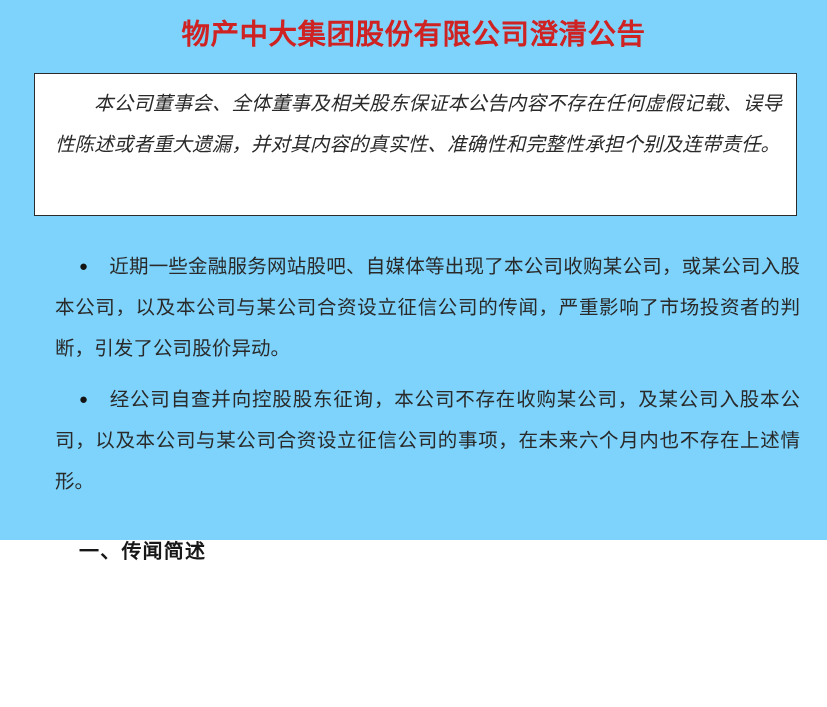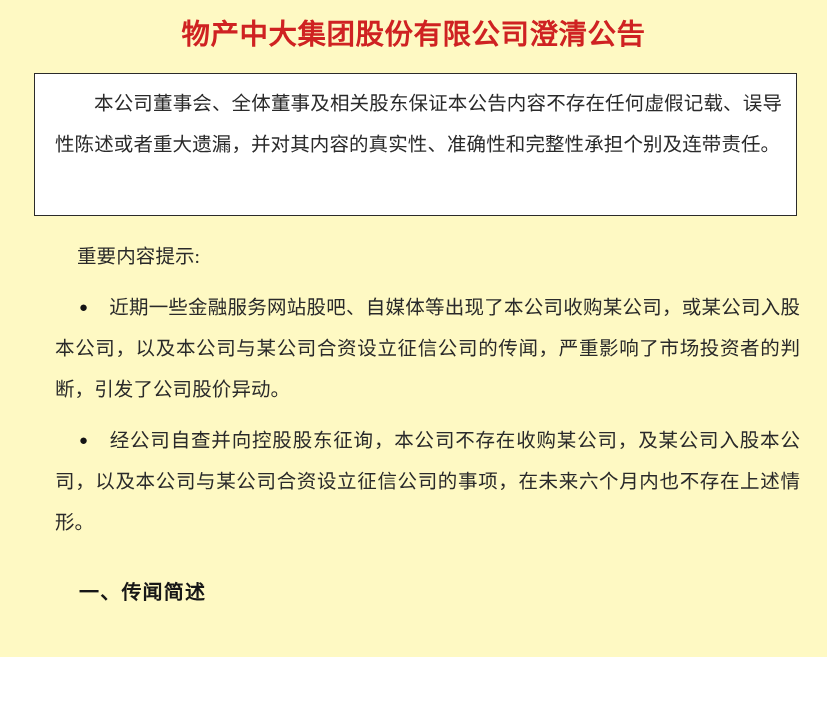--- a/index.html
+++ b/index.html
@@ -19,9 +19,9 @@
 
   .page {
     width: 827px;
-    height: 657px;
+    height: 540px;
     position: relative;
-    background: #fef9c3;
+    background: #7dd3fc;
     box-sizing: border-box;
   }
 

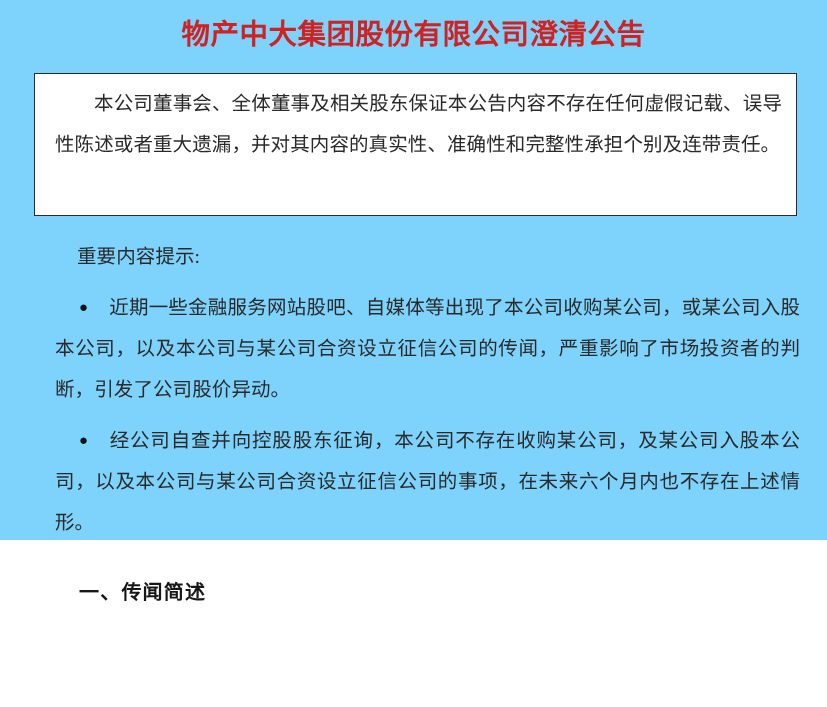--- a/index.html
+++ b/index.html
@@ -50,6 +50,7 @@
     border: 1.3px solid #2b2b2b;
     box-sizing: border-box;
     background: #ffffff;
+    font-style: italic;
   }
   .disclaimer-text {
     position: absolute;

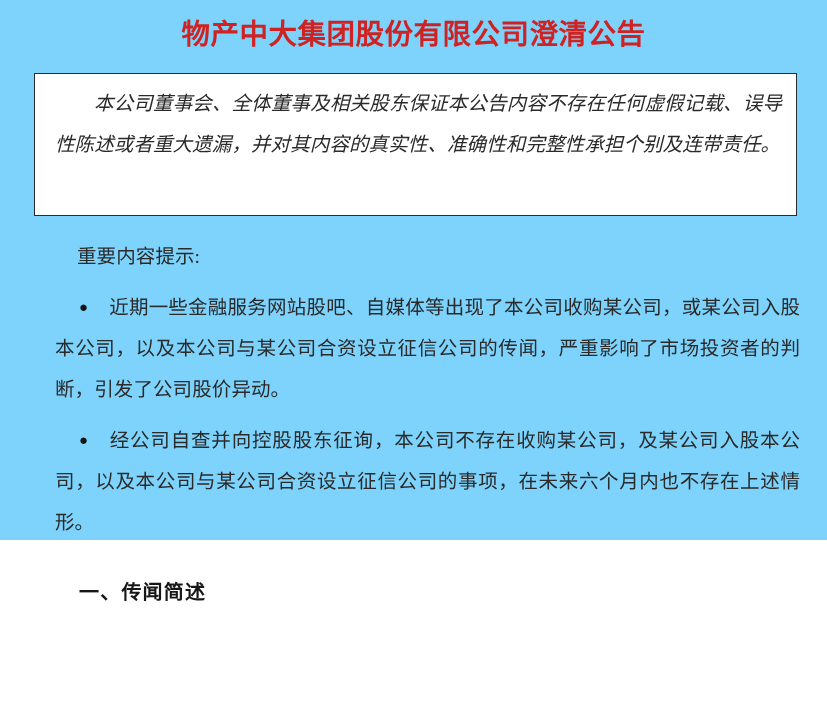--- a/index.html
+++ b/index.html
@@ -131,7 +131,6 @@
 
   <div class="body-region">
 
-    <p class="para lead">重要内容提示:</p>
 
     <div class="spacer-sm"></div>
 

